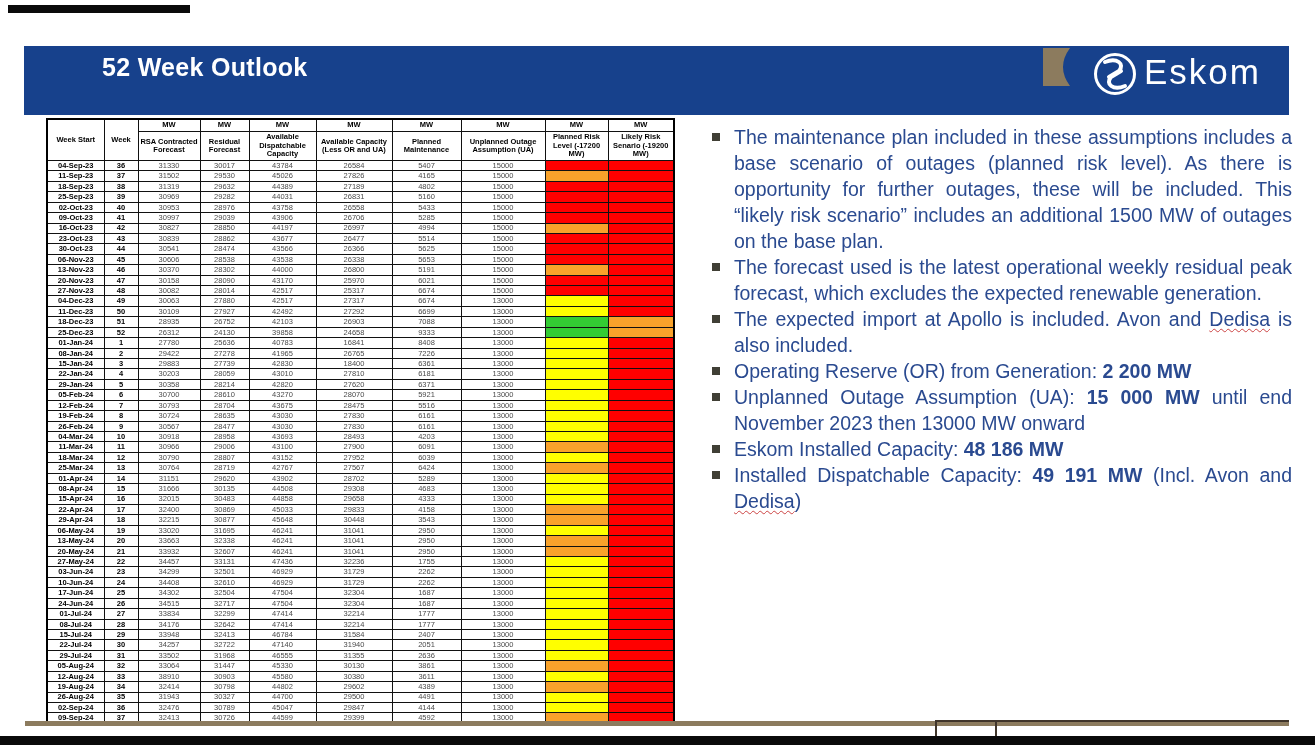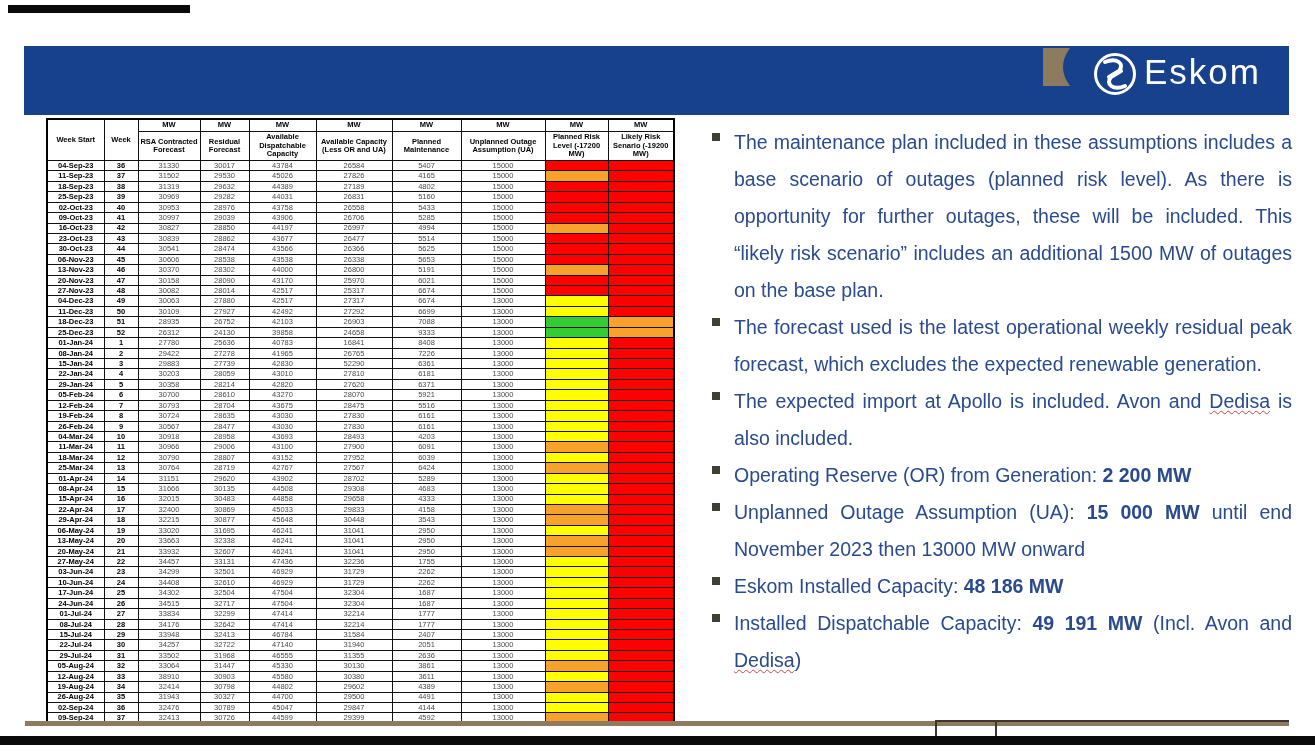--- a/index.html
+++ b/index.html
@@ -50,6 +50,7 @@
   <div class="topbar"></div>
 
   <div class="band">
+    <div class="slide-title">52 Week Outlook</div>
     <svg class="taupe-block" viewBox="0 0 27 38">
       <path d="M0,0 H27 Q13,19 27,38 H0 Z" fill="#8C7B5E"></path>
     </svg>

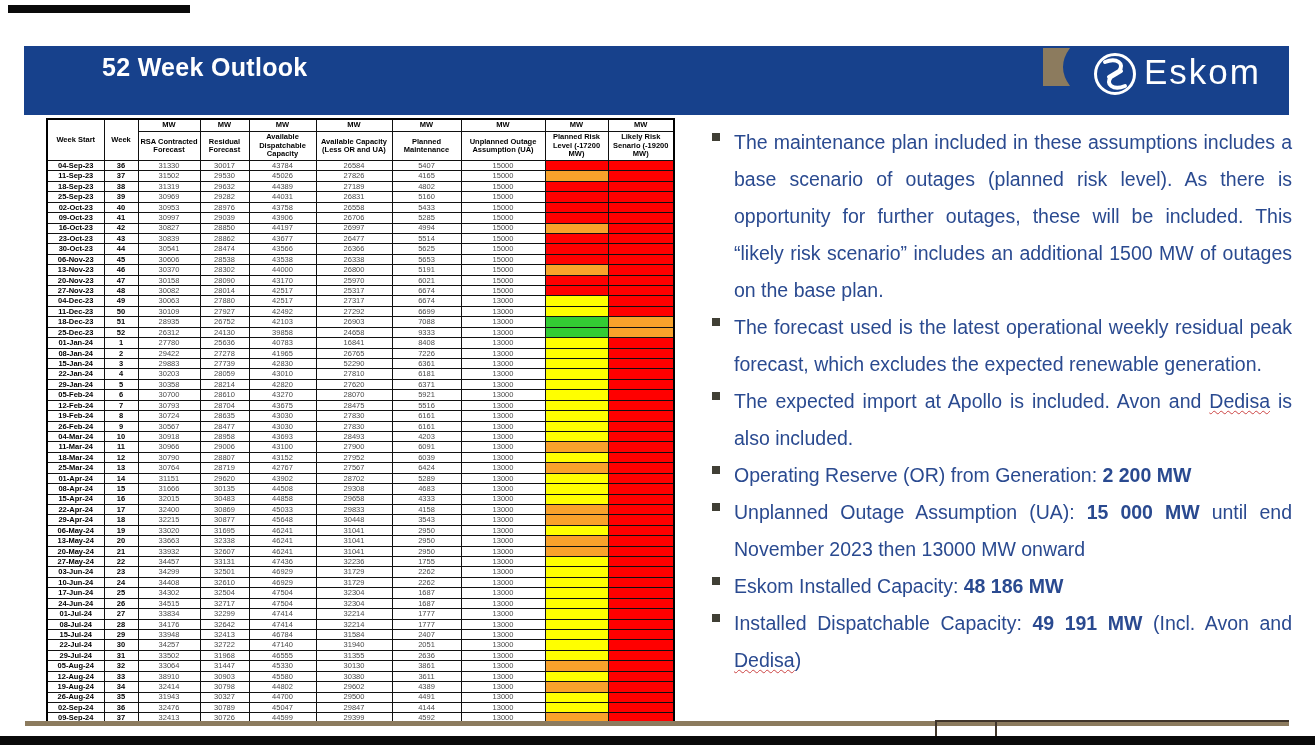--- a/index.html
+++ b/index.html
@@ -34,7 +34,7 @@
 
   
   .notes { position:absolute; left:710px; top:124px; width:582px;
-           color:#2A4A90; font-size:19.5px; line-height:37px; }
+           color:#2A4A90; font-size:19.5px; line-height:26px; }
   .notes ul { margin:0; padding:0; }
   .notes li { list-style:none; text-align:justify; position:relative; padding-left:24px; }
   .notes li::before { content:""; position:absolute; left:2px; top:9px; width:8px; height:8px; background:#403f35; }

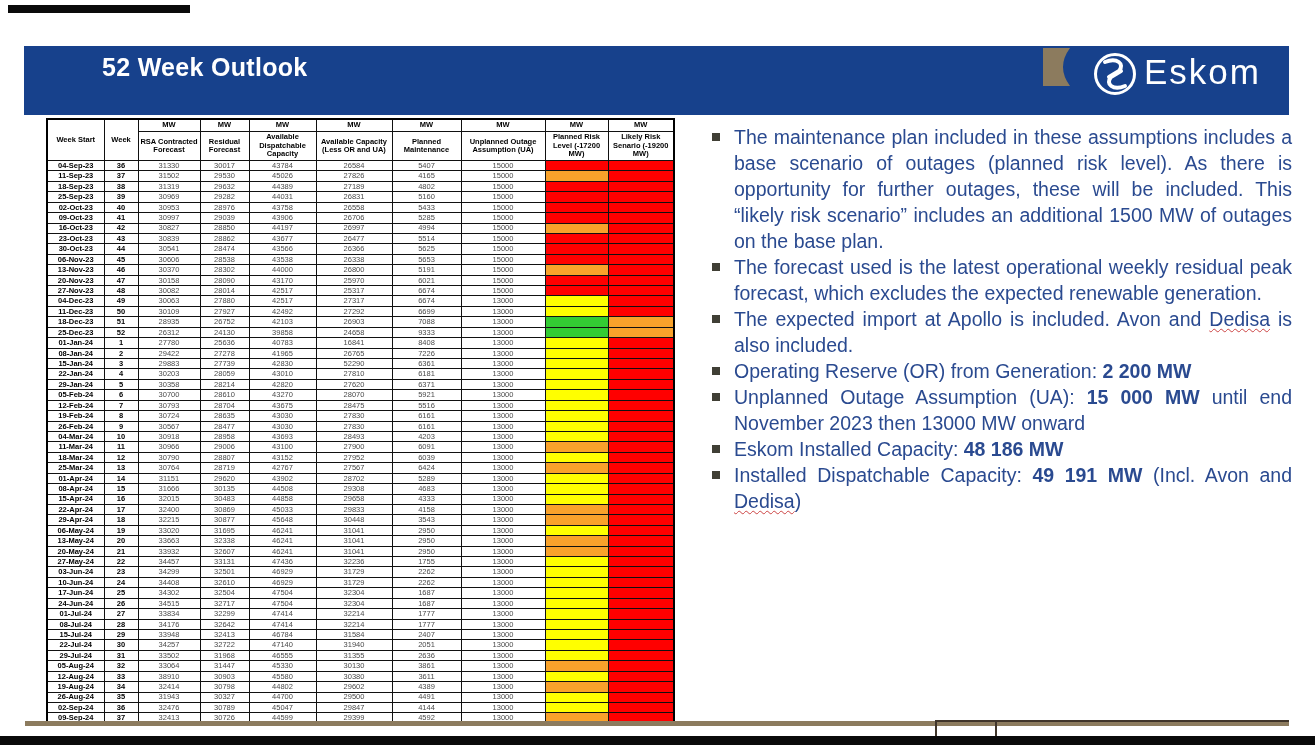--- a/index.html
+++ b/index.html
@@ -335,7 +335,7 @@
             <td>29883</td>
             <td>27739</td>
             <td>42830</td>
-            <td>52290</td>
+            <td>18400</td>
             <td>6361</td>
             <td>13000</td>
             <td style="background: rgb(255, 255, 0);"></td>

